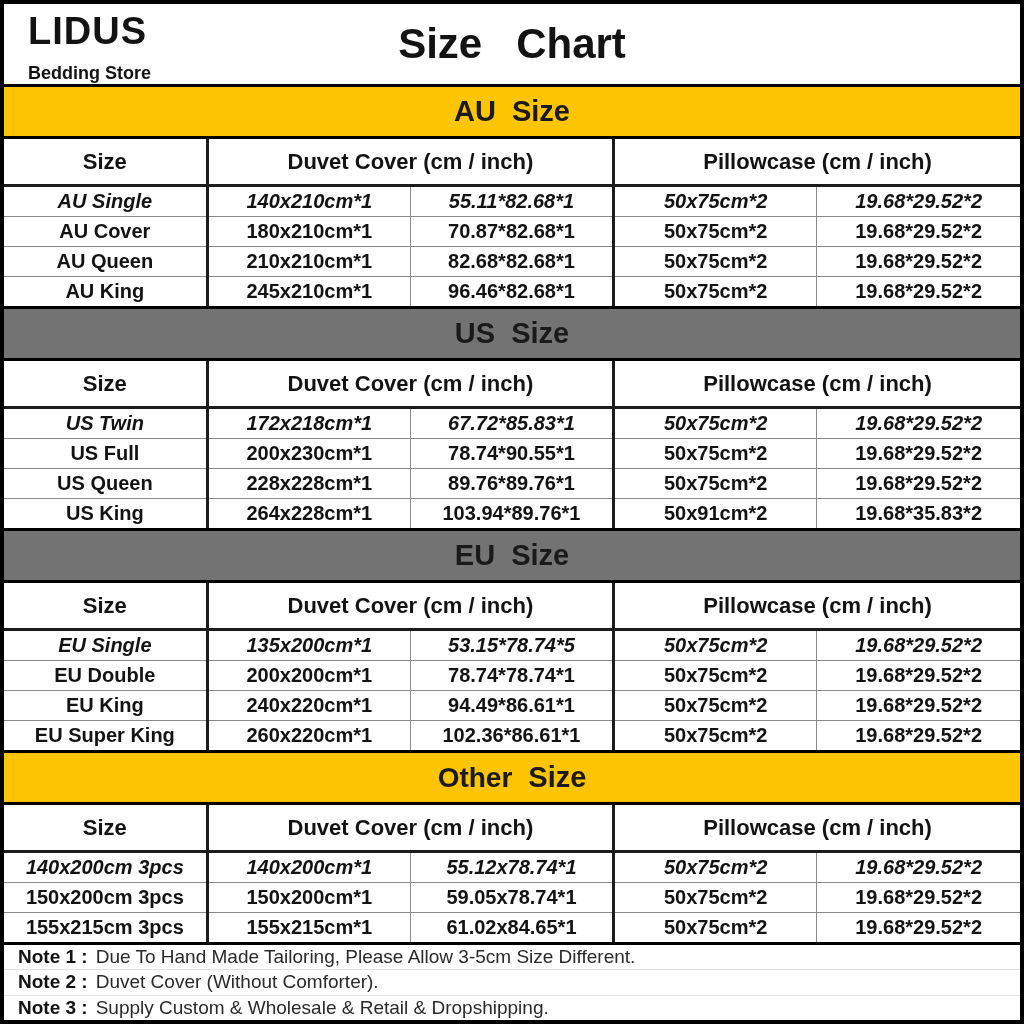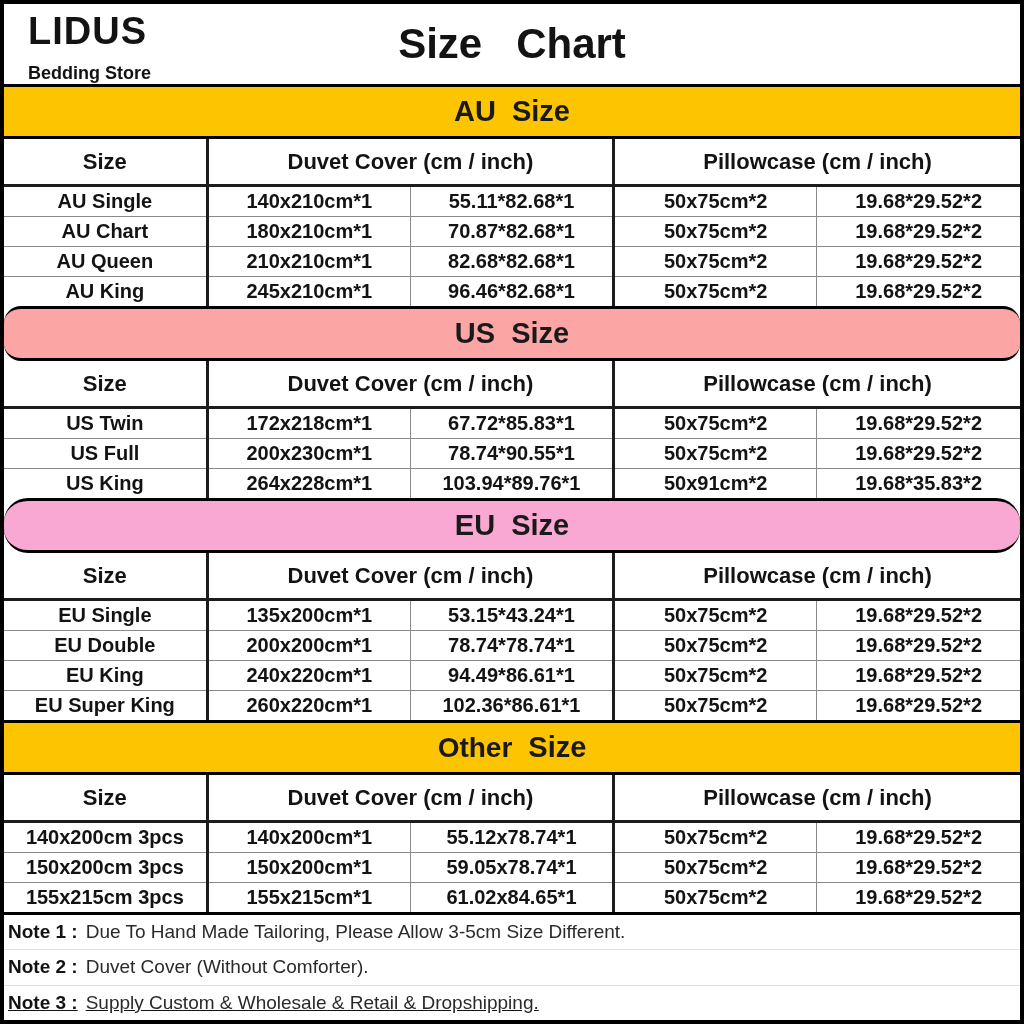--- a/index.html
+++ b/index.html
@@ -42,7 +42,7 @@
   table.size-table tbody td {
     font-size:20px; height:29px; border-top:1.5px solid #8a8a8a;
   }
-  table.size-table tbody tr:first-child td { border-top:none; }
+  table.size-table tbody tr:first-child td { border-top:none;font-style:italic; }
   .vthick { border-right:3px solid #1c1c1c; }
   .vthin  { border-right:1.5px solid #8a8a8a;margin-left:28px; }
 

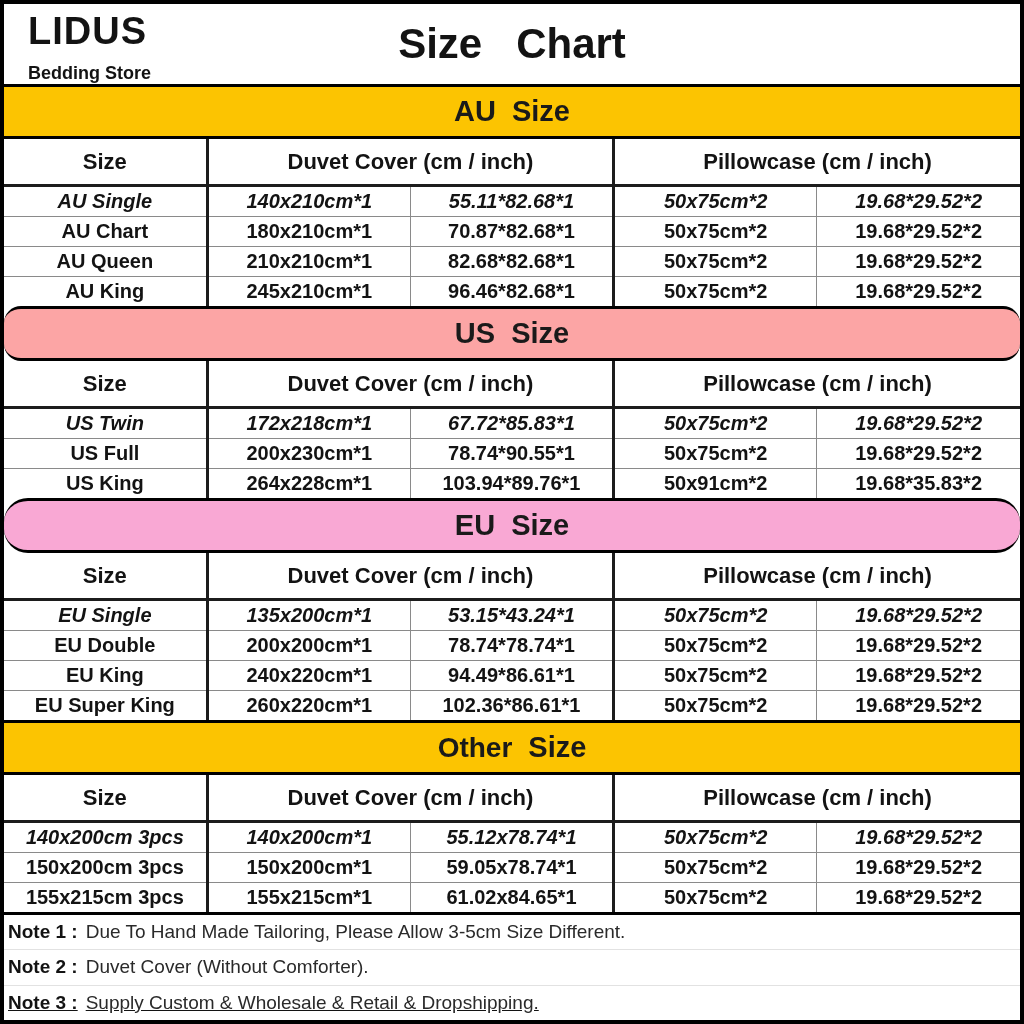--- a/index.html
+++ b/index.html
@@ -100,7 +100,7 @@
         <td>19.68*29.52*2</td>
       </tr>
       <tr>
-        <td class="vthick">AU Chart</td>
+        <td class="vthick">AU Cover</td>
         <td class="vthin">180x210cm*1</td>
         <td class="vthick">70.87*82.68*1</td>
         <td class="vthin">50x75cm*2</td>

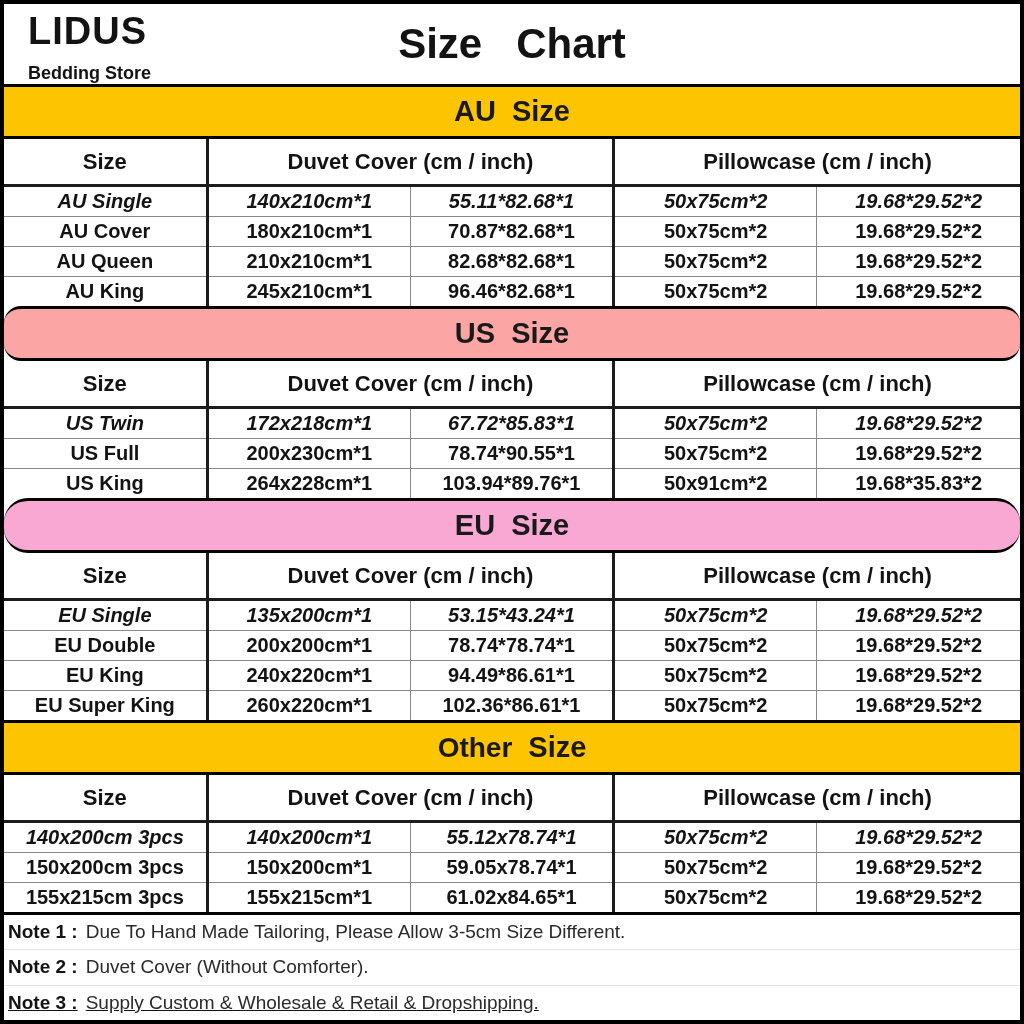--- a/index.html
+++ b/index.html
@@ -123,7 +123,7 @@
     </tbody>
   </table>
 
-  <div class="banner" style="background: #fca5a5; border-radius: 17px;">
+  <div class="banner" style="background: #737373;">
     <span>US</span>
     <span>Size</span>
   </div>

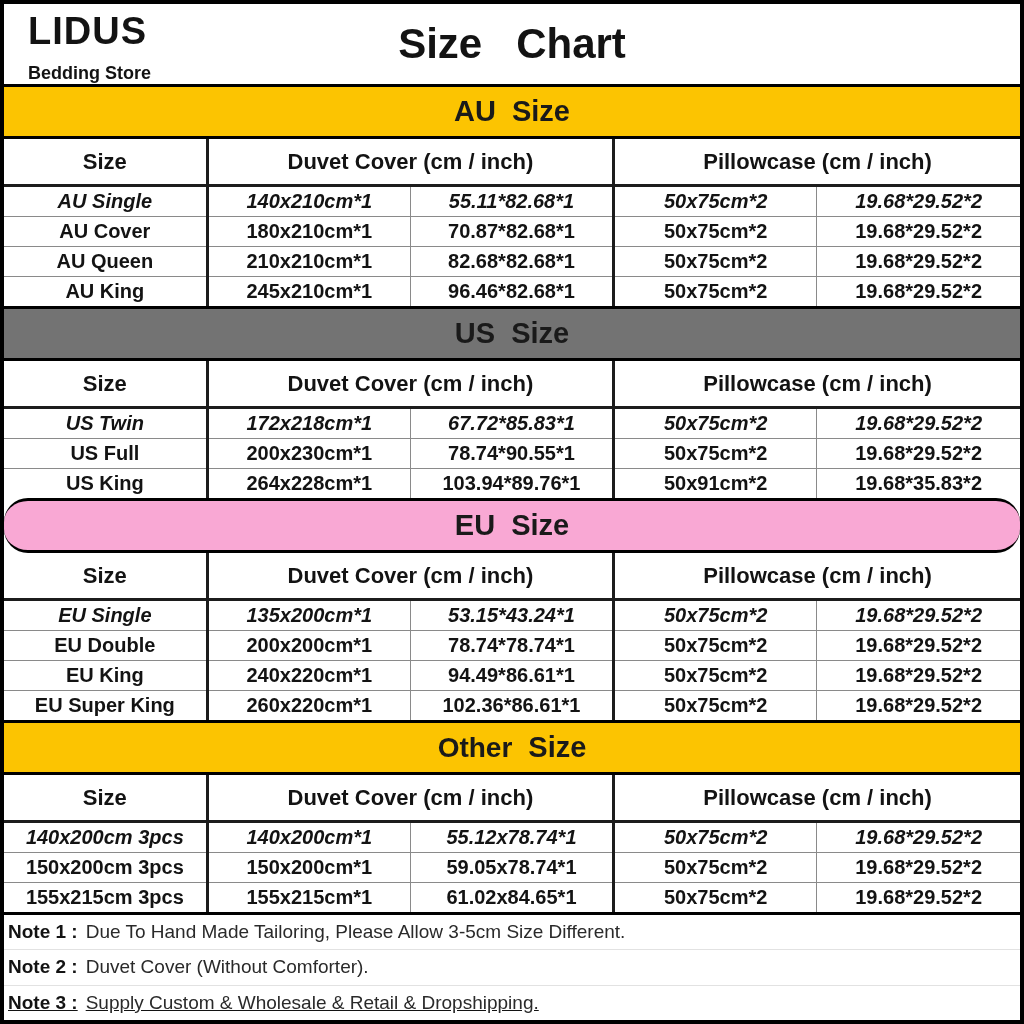--- a/index.html
+++ b/index.html
@@ -158,6 +158,13 @@
         <td>19.68*29.52*2</td>
       </tr>
       <tr>
+        <td class="vthick">US Queen</td>
+        <td class="vthin">228x228cm*1</td>
+        <td class="vthick">89.76*89.76*1</td>
+        <td class="vthin">50x75cm*2</td>
+        <td>19.68*29.52*2</td>
+      </tr>
+      <tr>
         <td class="vthick">US King</td>
         <td class="vthin">264x228cm*1</td>
         <td class="vthick">103.94*89.76*1</td>

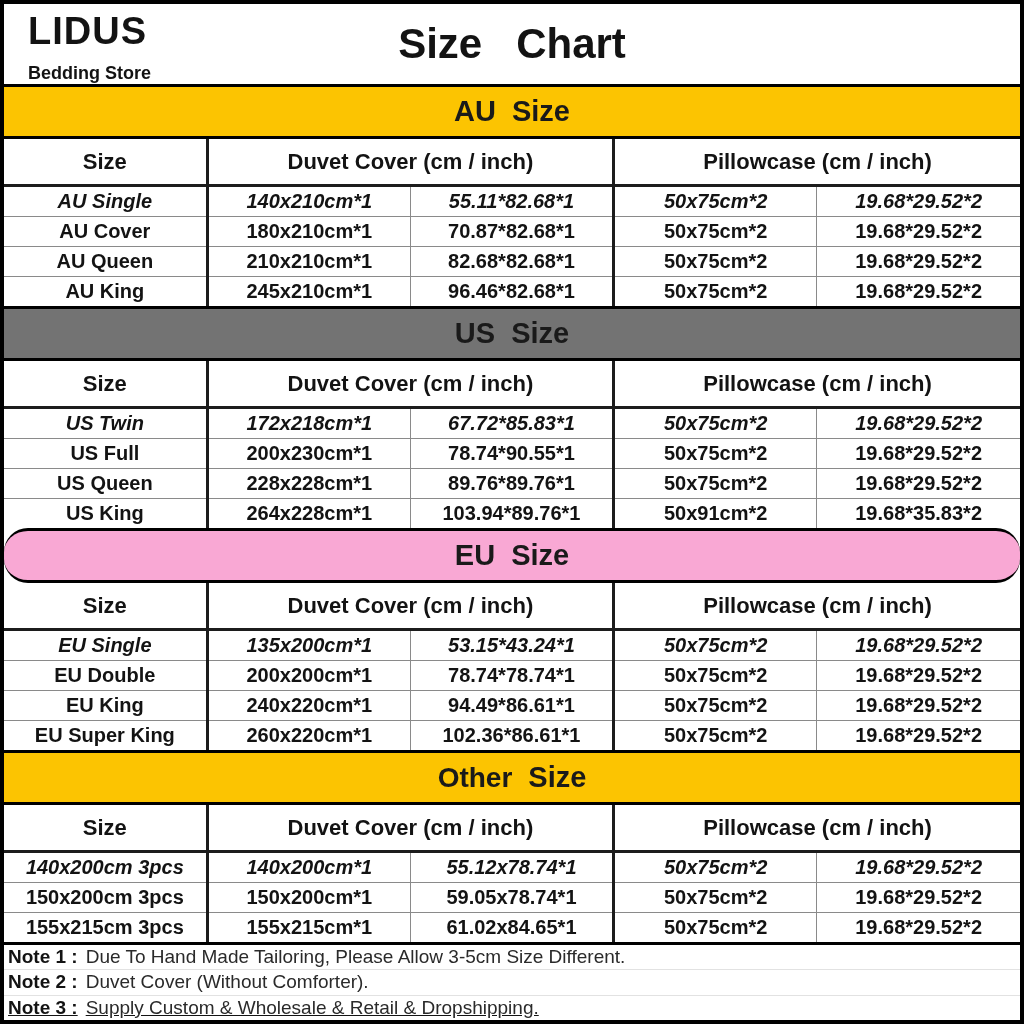--- a/index.html
+++ b/index.html
@@ -174,7 +174,7 @@
     </tbody>
   </table>
 
-  <div class="banner" style="background: #f9a8d4; border-radius: 24px;">
+  <div class="banner" style="background: #737373;">
     <span>EU</span>
     <span>Size</span>
   </div>

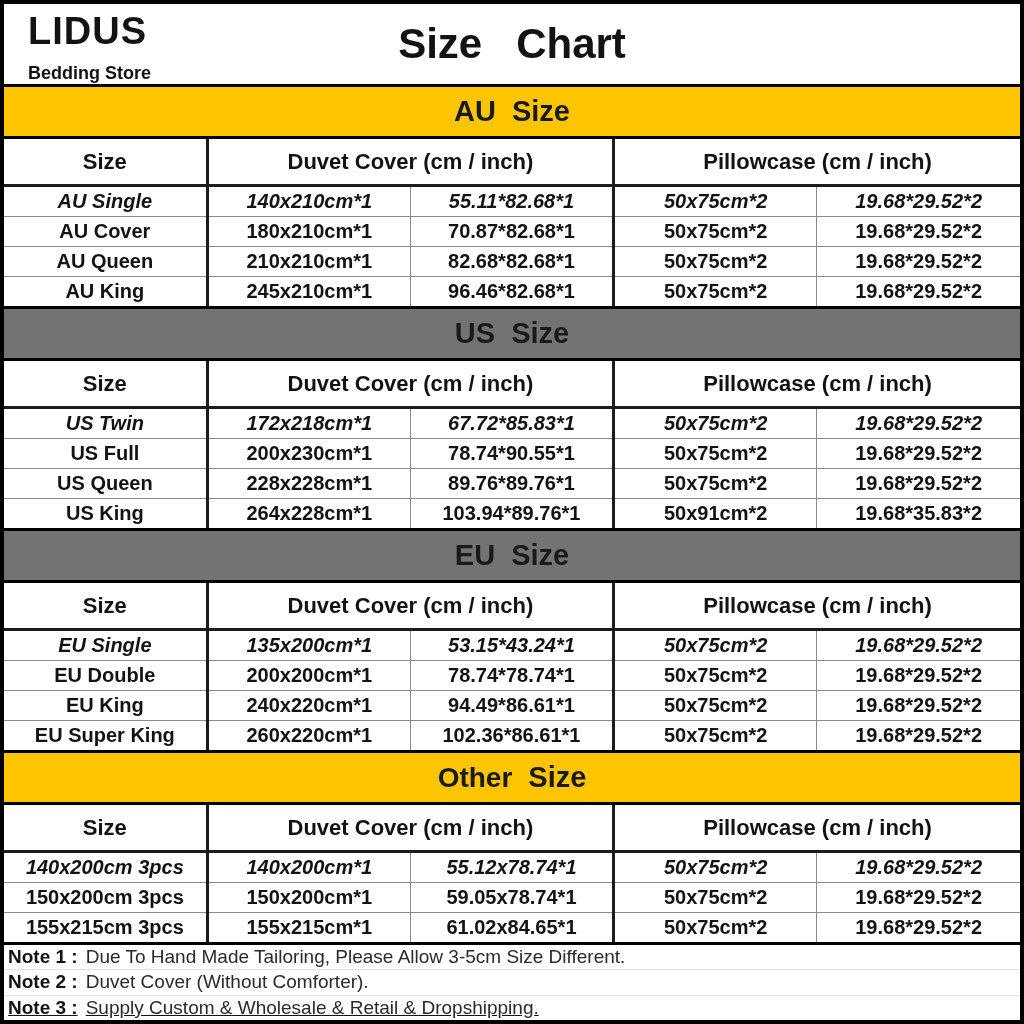--- a/index.html
+++ b/index.html
@@ -197,7 +197,7 @@
       <tr>
         <td class="vthick">EU Single</td>
         <td class="vthin">135x200cm*1</td>
-        <td class="vthick">53.15*43.24*1</td>
+        <td class="vthick">53.15*78.74*5</td>
         <td class="vthin">50x75cm*2</td>
         <td>19.68*29.52*2</td>
       </tr>

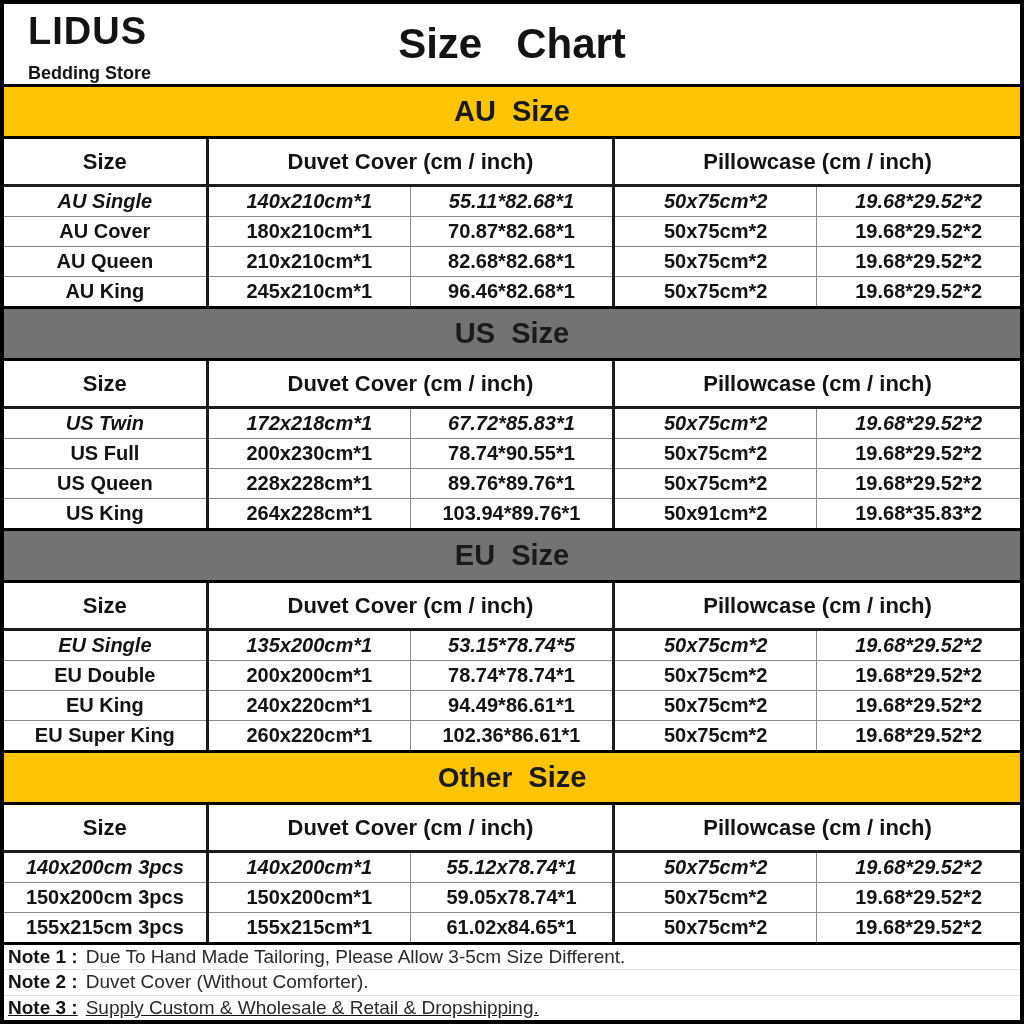--- a/index.html
+++ b/index.html
@@ -49,7 +49,7 @@
   
   .notes { flex:1; display:flex; flex-direction:column; min-height:0; }
   .note {
-    flex:1; display:flex; align-items:center; padding-left:4px;
+    flex:1; display:flex; align-items:center; padding-left:14px;
     font-size:19px; border-bottom:1.5px solid #e2e2e2;
   }
   .note:last-child { border-bottom:none;text-decoration:underline; }

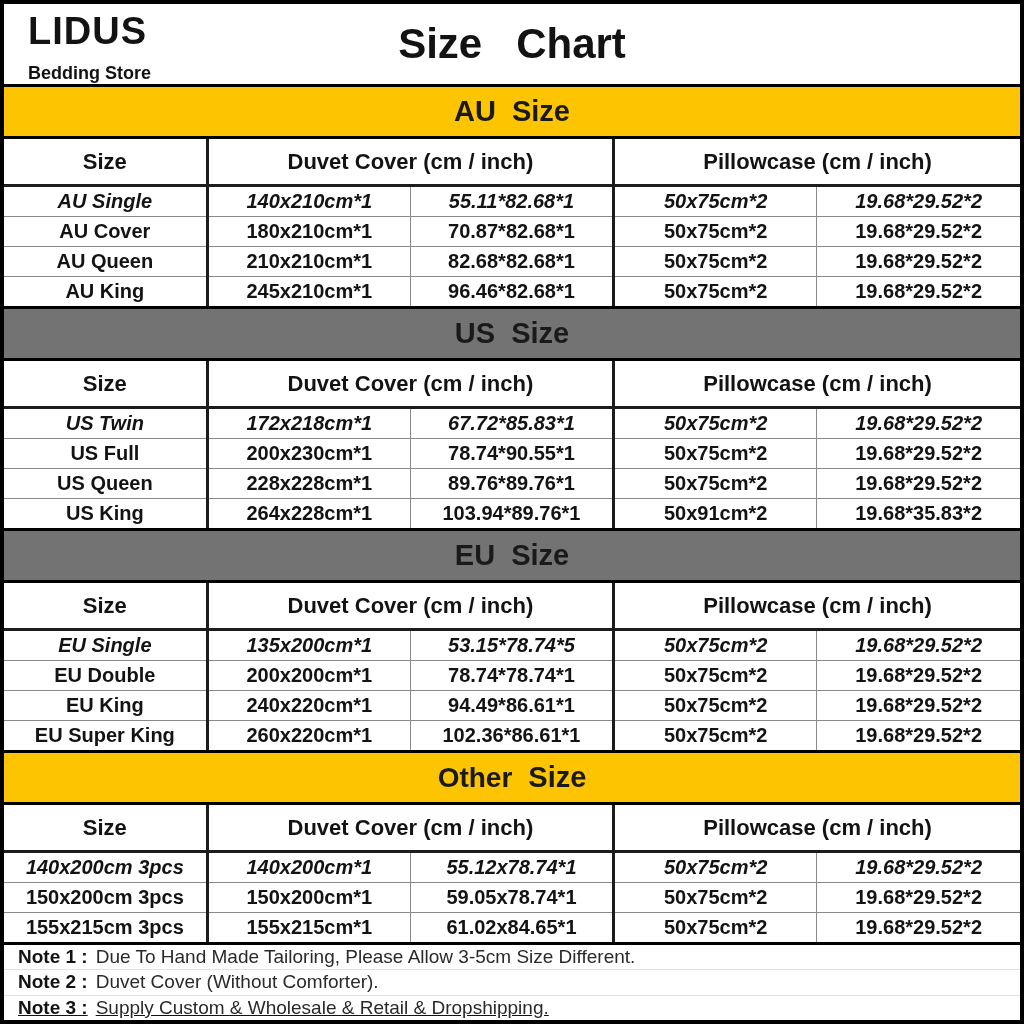--- a/index.html
+++ b/index.html
@@ -52,7 +52,7 @@
     flex:1; display:flex; align-items:center; padding-left:14px;
     font-size:19px; border-bottom:1.5px solid #e2e2e2;
   }
-  .note:last-child { border-bottom:none;text-decoration:underline; }
+  .note:last-child { border-bottom:none; }
   .note b { font-weight:bold; margin-right:8px; white-space:nowrap; }
   .note span { font-weight:normal; color:#2a2a2a; }
 </style>

